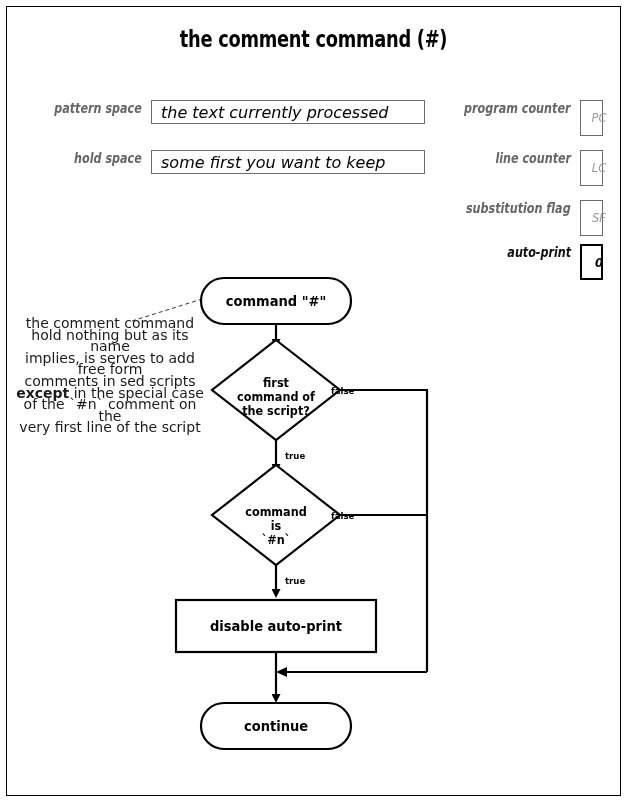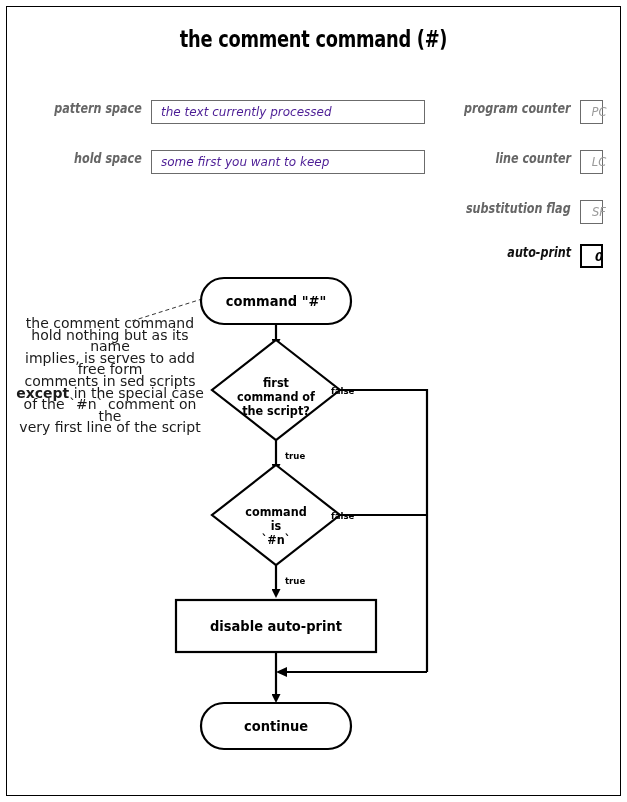--- a/index.html
+++ b/index.html
@@ -84,8 +84,8 @@
   .textbox .val {
     padding-left: 9px;
     font-family: "DejaVu Sans", sans-serif;
-    font-size: 12px;
-    color: #4c1d95;
+    font-size: 16px;
+    color: #000000;
     white-space: nowrap;
   }
 

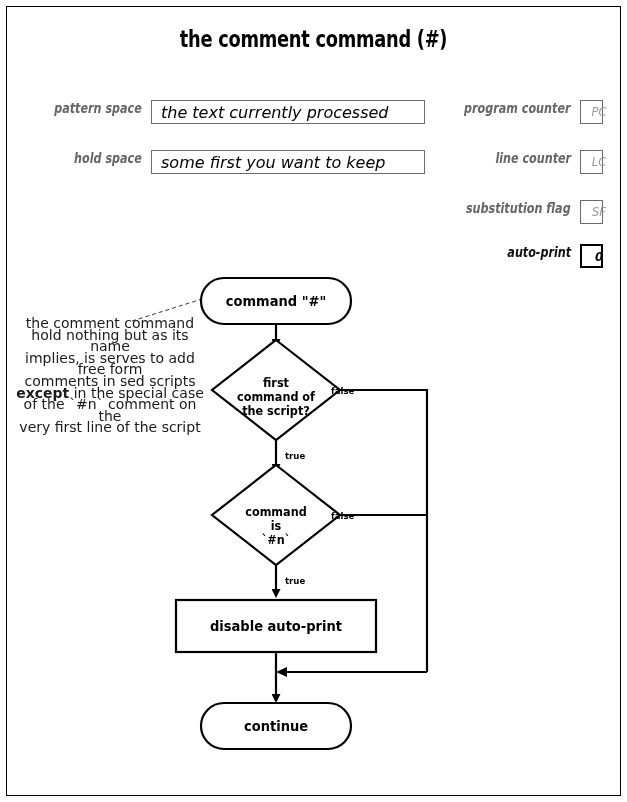--- a/index.html
+++ b/index.html
@@ -97,7 +97,7 @@
   }
   .minibox {
     width: 23px;
-    height: 24px;
+    height: 36px;
     border: 1px solid #6b6b6b;
     background: #ffffff;
     box-sizing: border-box;

